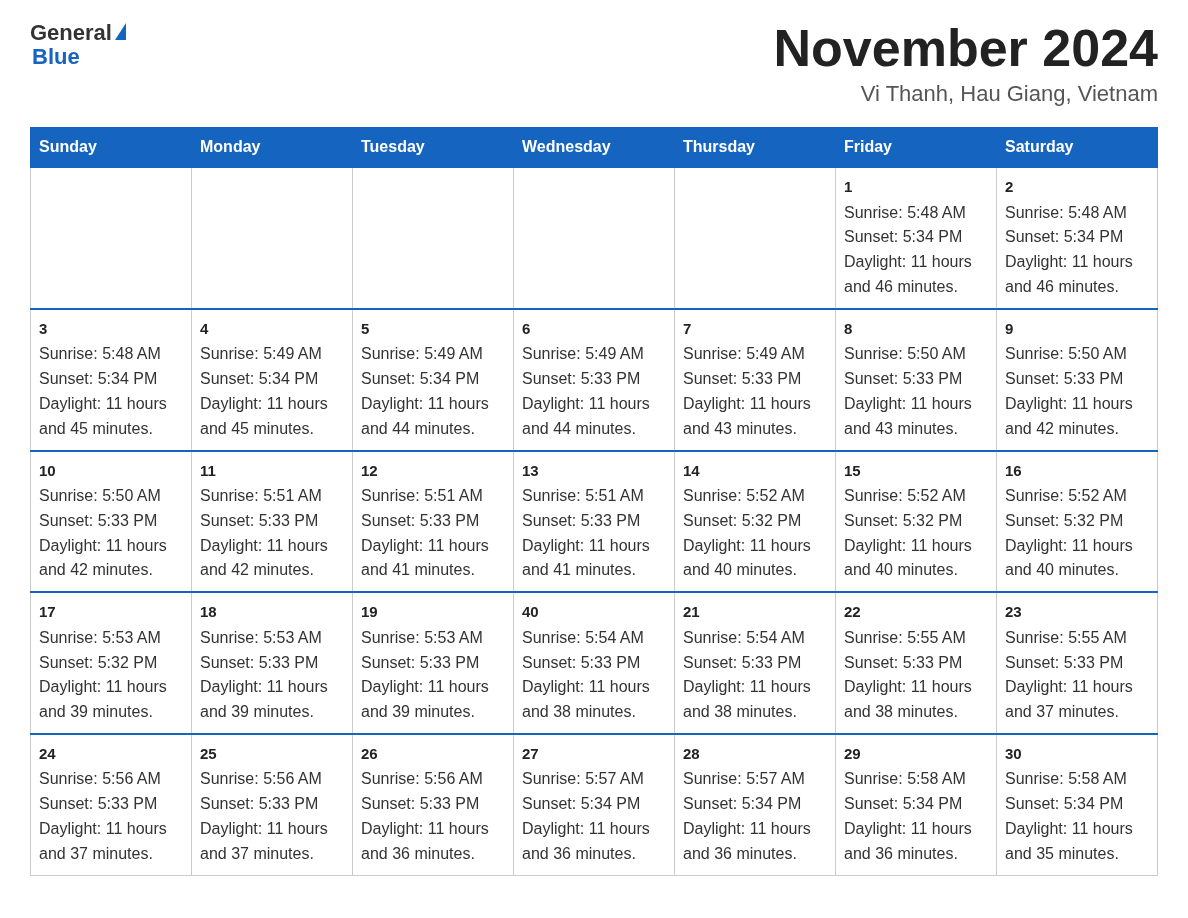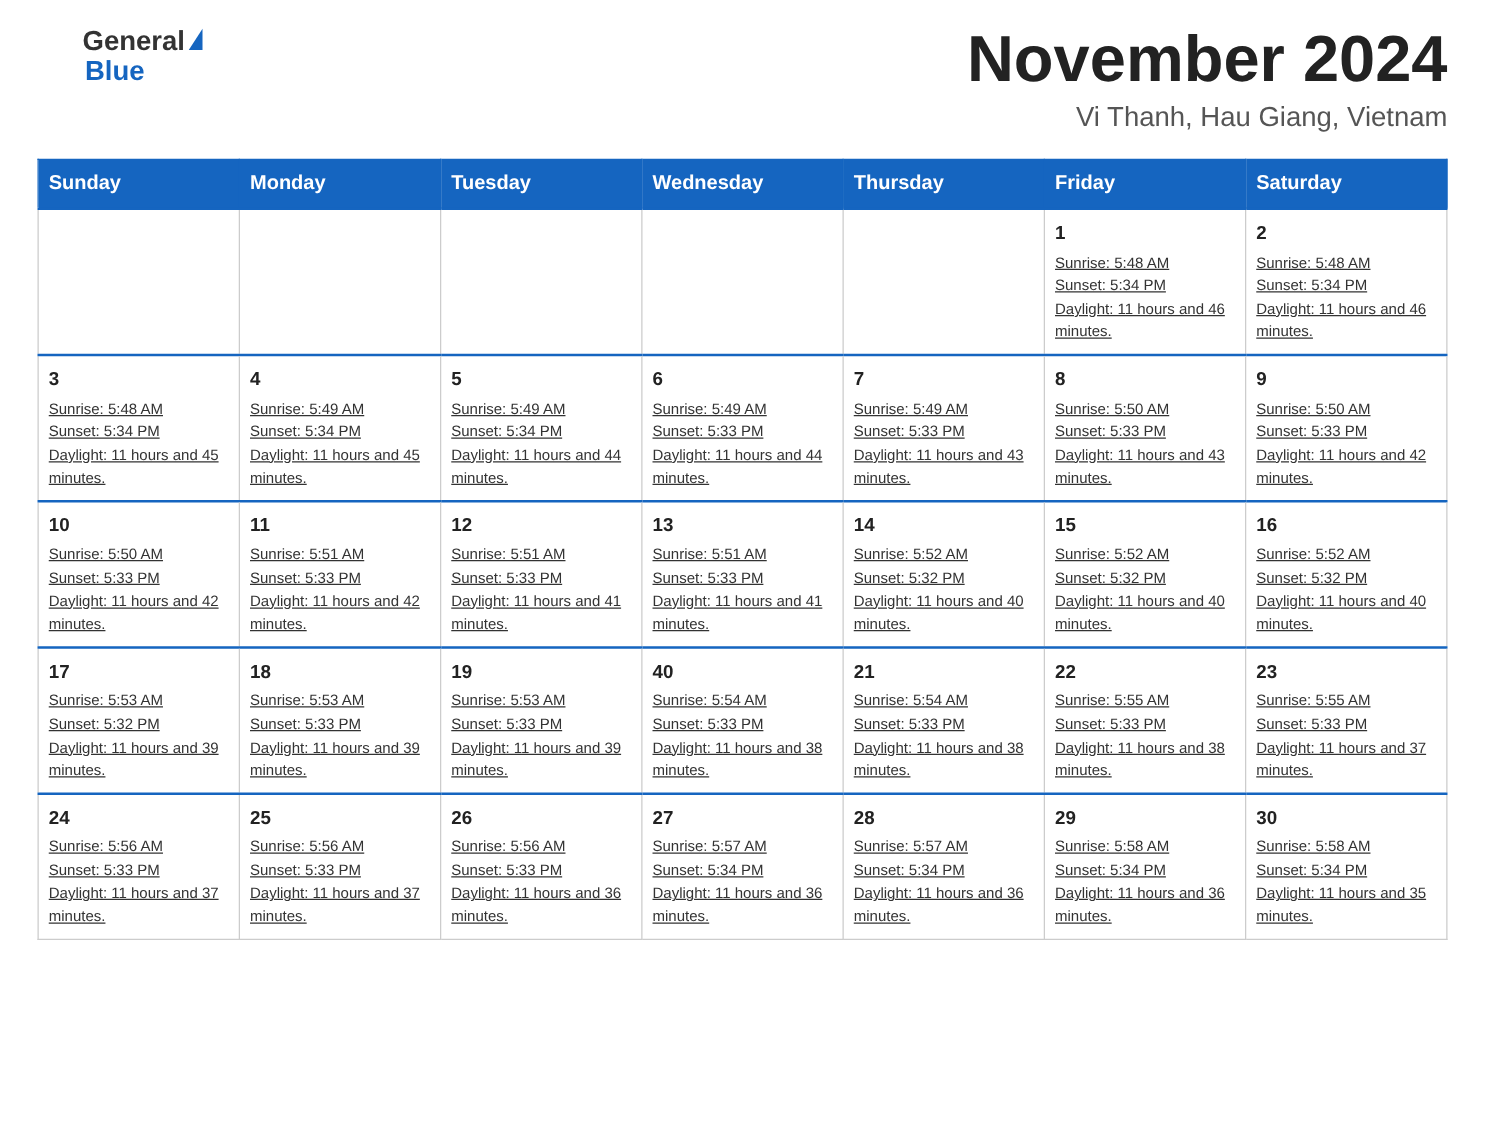--- a/index.html
+++ b/index.html
@@ -92,7 +92,6 @@
       display: flex;
       flex-direction: column;
       align-items: flex-start;
-      margin-left: 36px;
     }
     .logo-top {
       display: flex;

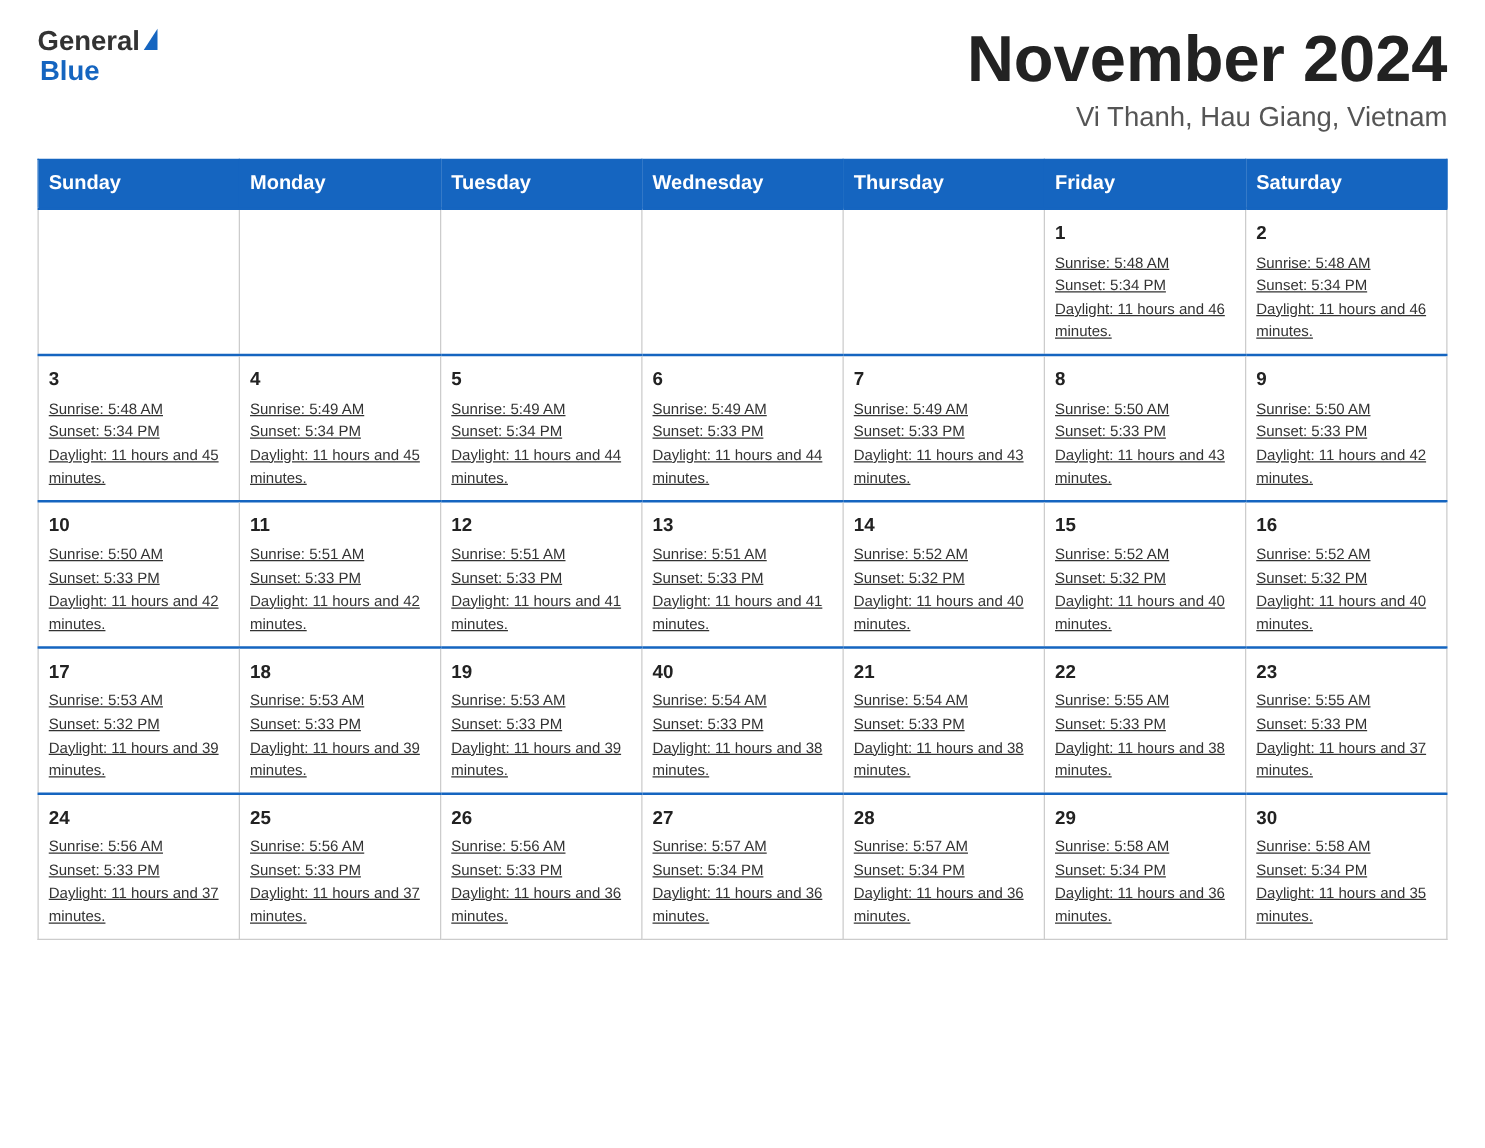--- a/index.html
+++ b/index.html
@@ -81,9 +81,8 @@
     }
     .day-info {
       color: #333;
-      font-size: 12px;
+      font-size: 16px;
       line-height: 1.55;
-      text-decoration: underline;
     }
     .empty-cell {
       background: #f9f9f9;

